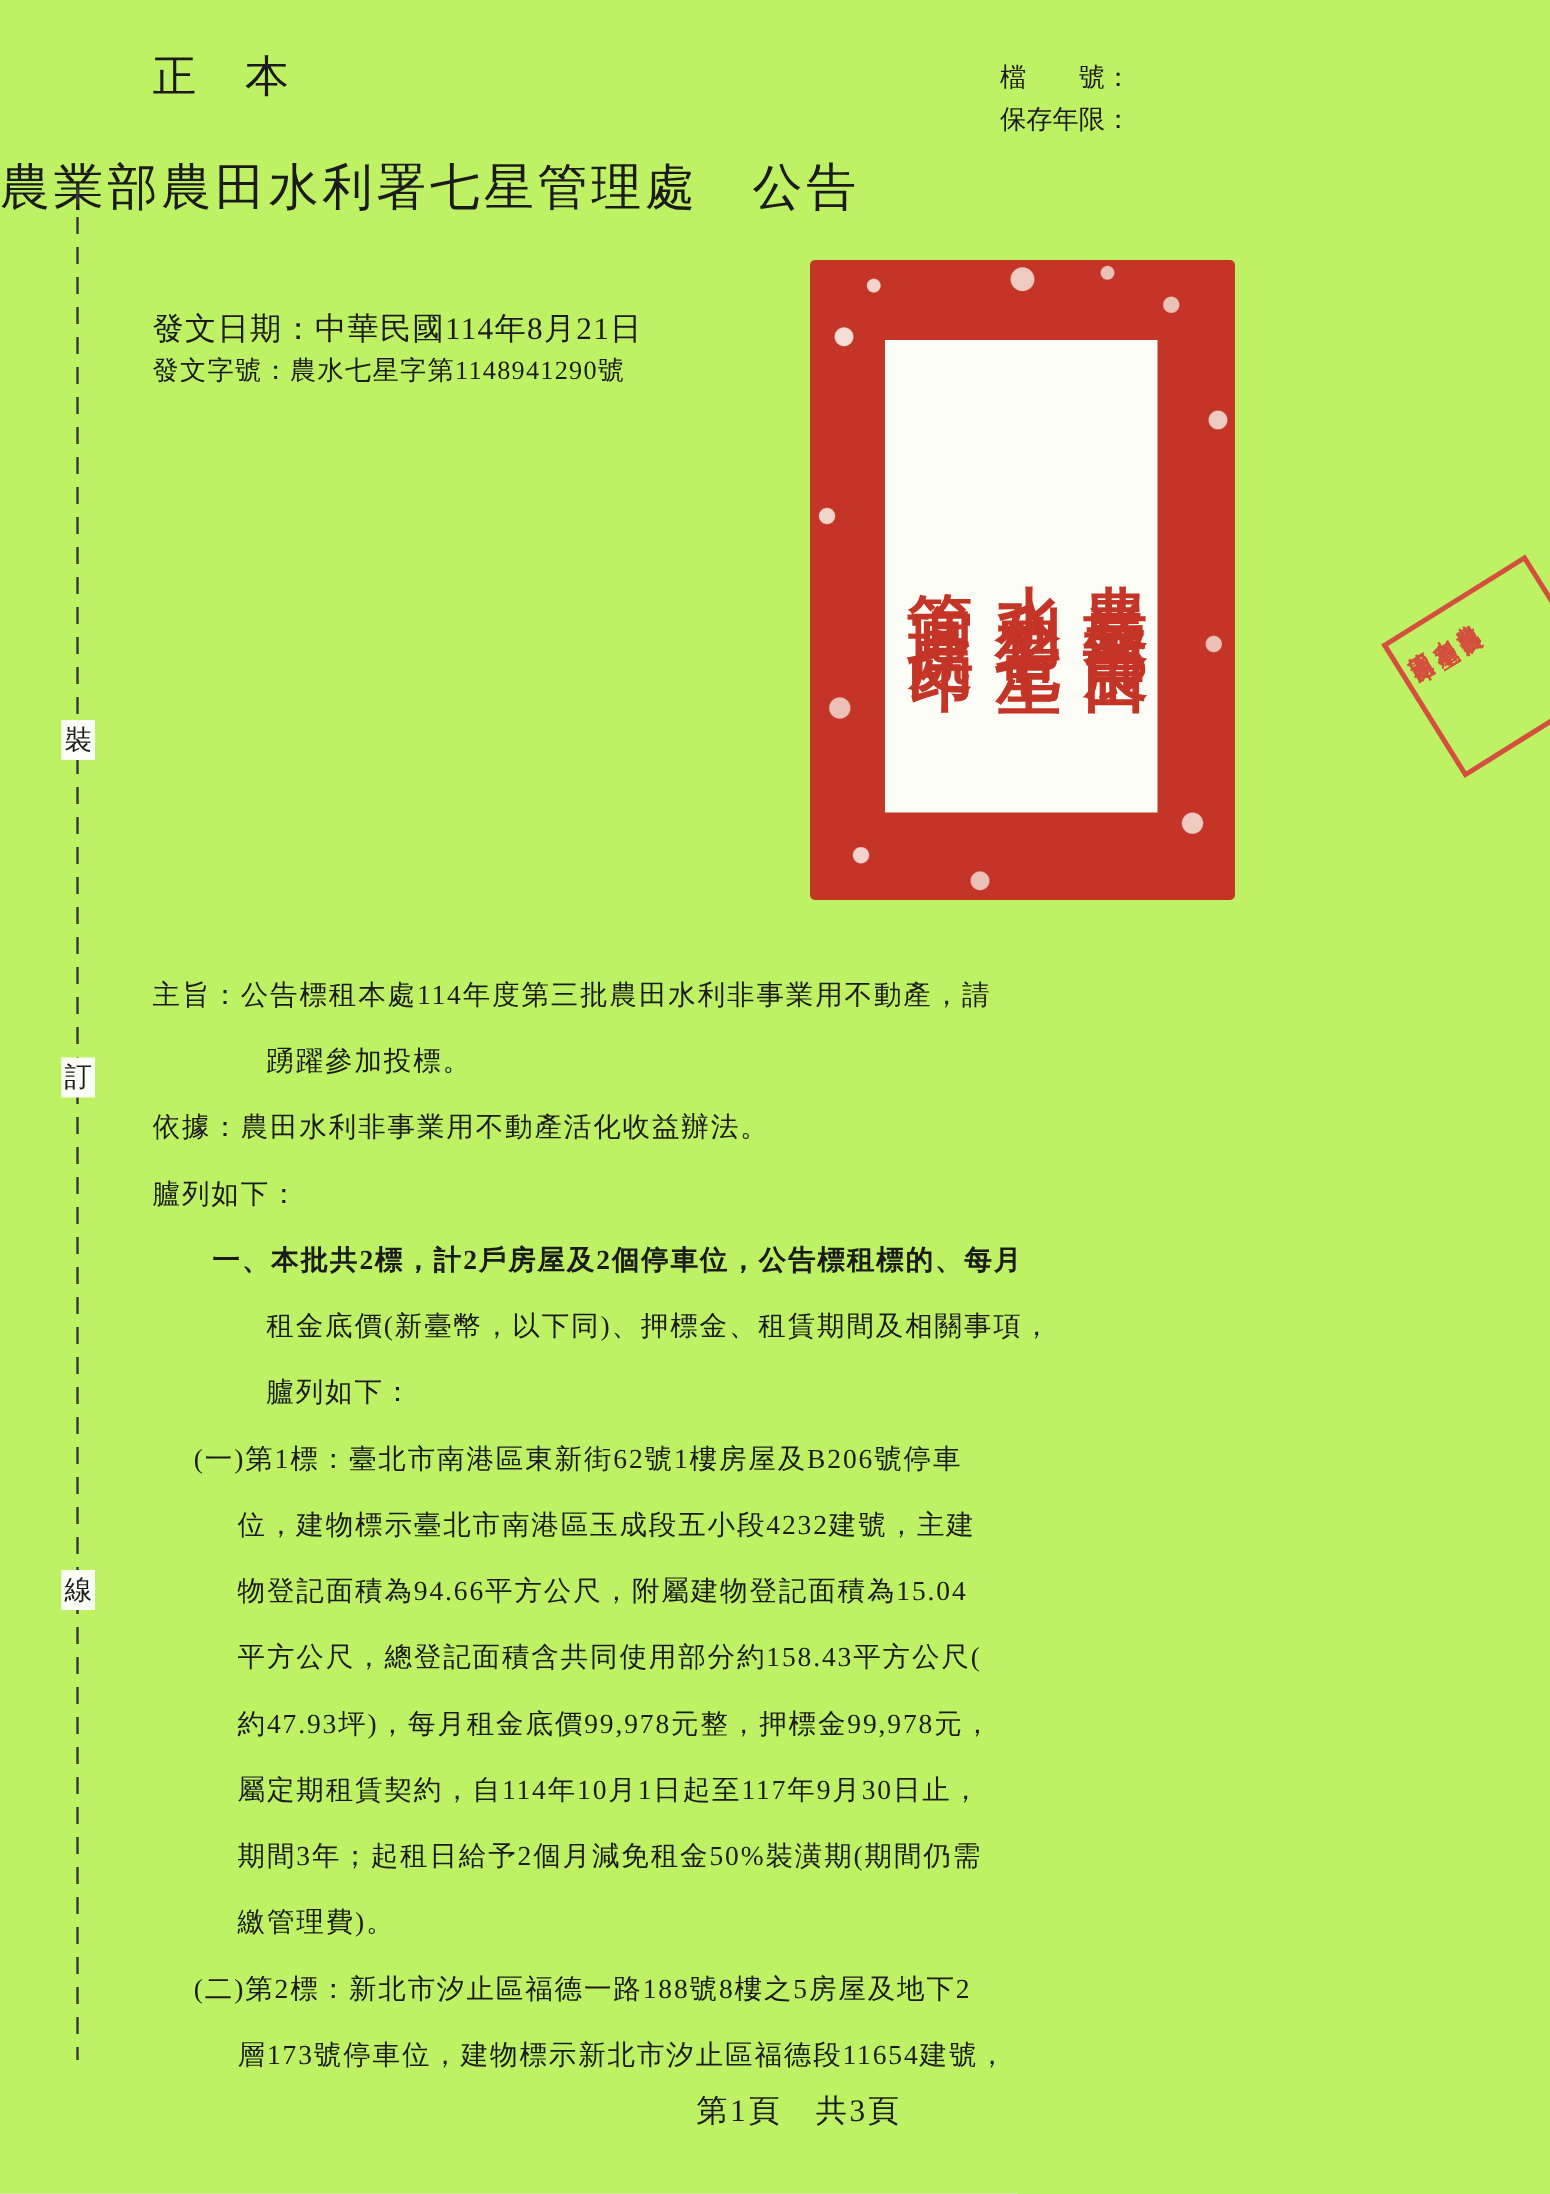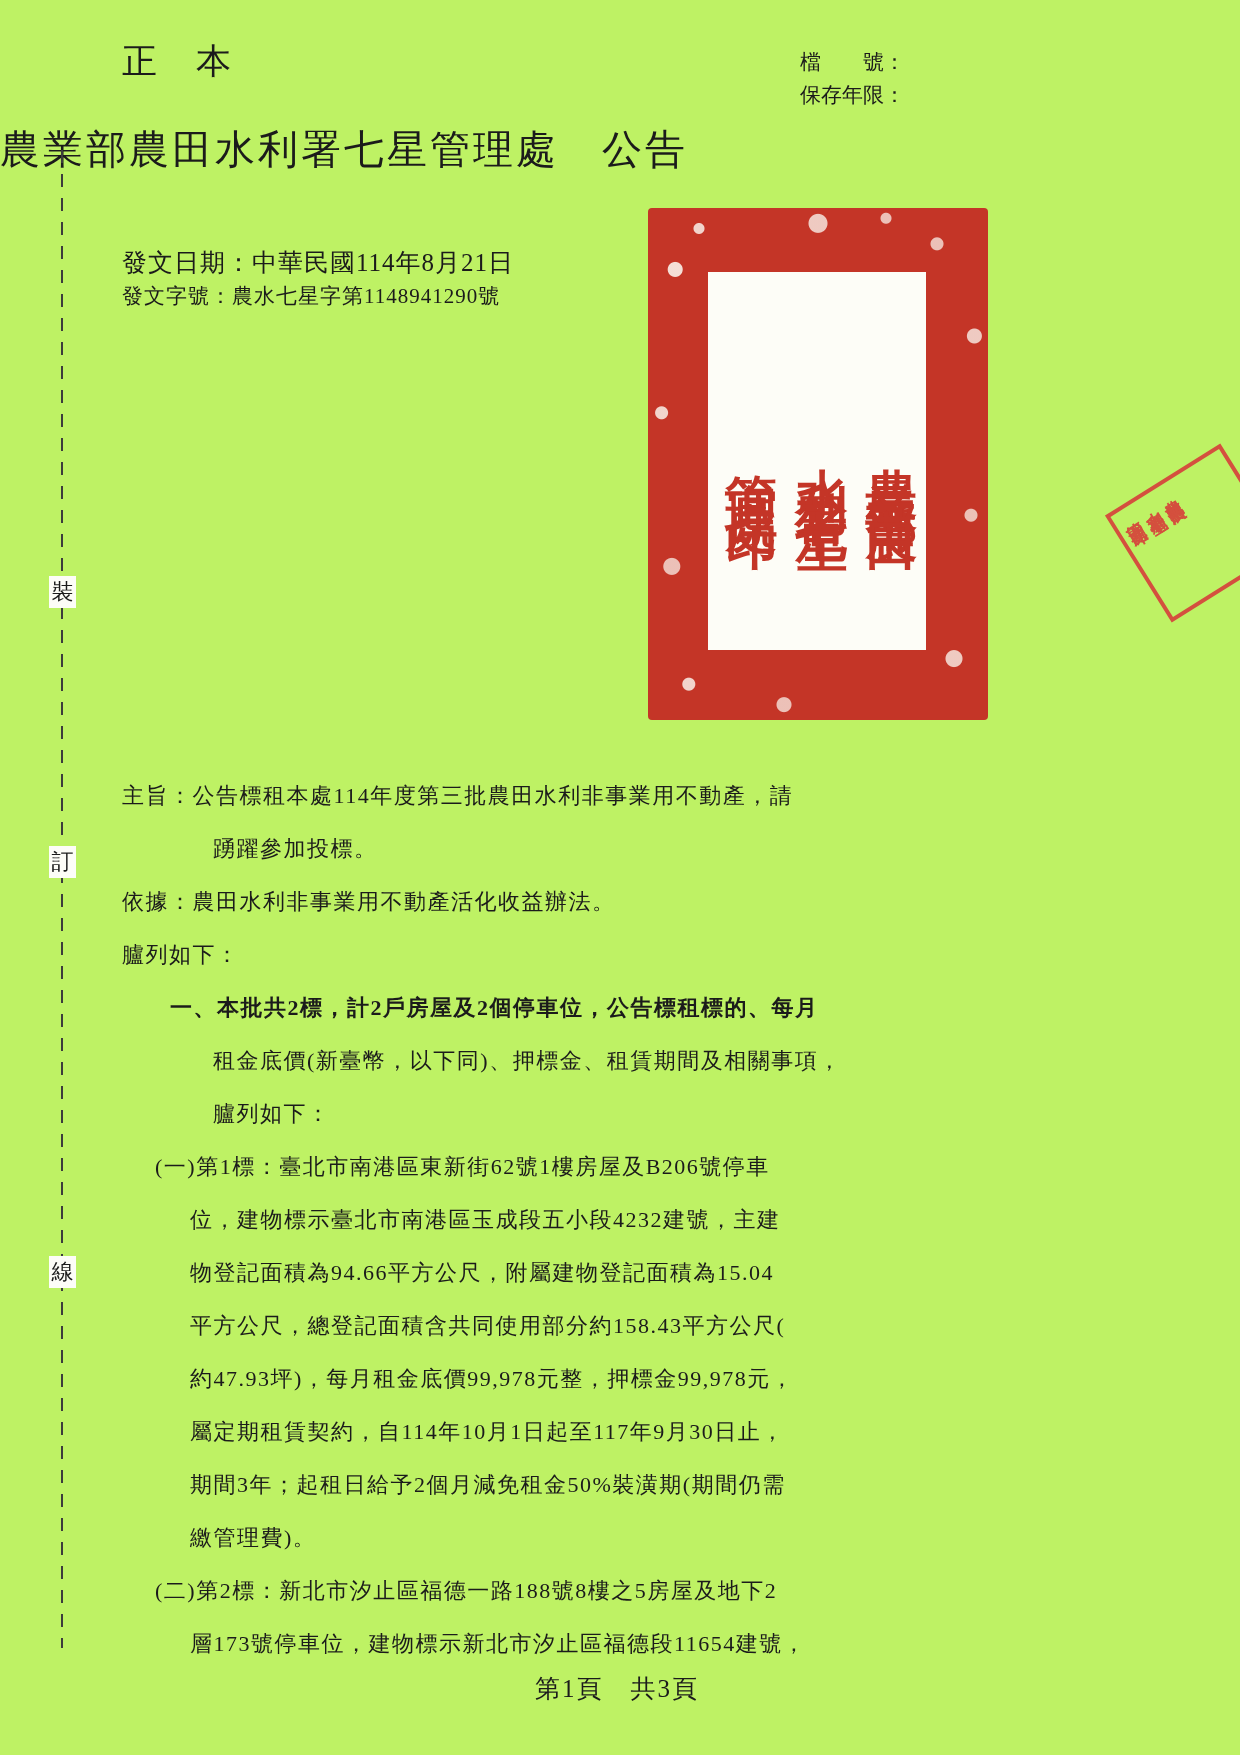--- a/index.html
+++ b/index.html
@@ -91,7 +91,7 @@
   .ind-parwrap { padding-left:68px; }
 
   .page-footer {
-    position:absolute; left:535px; top:1672px;
+    position:absolute; left:557px; top:1672px;
     font-size:25px; letter-spacing:2px; white-space:nowrap;
   }
 </style>

